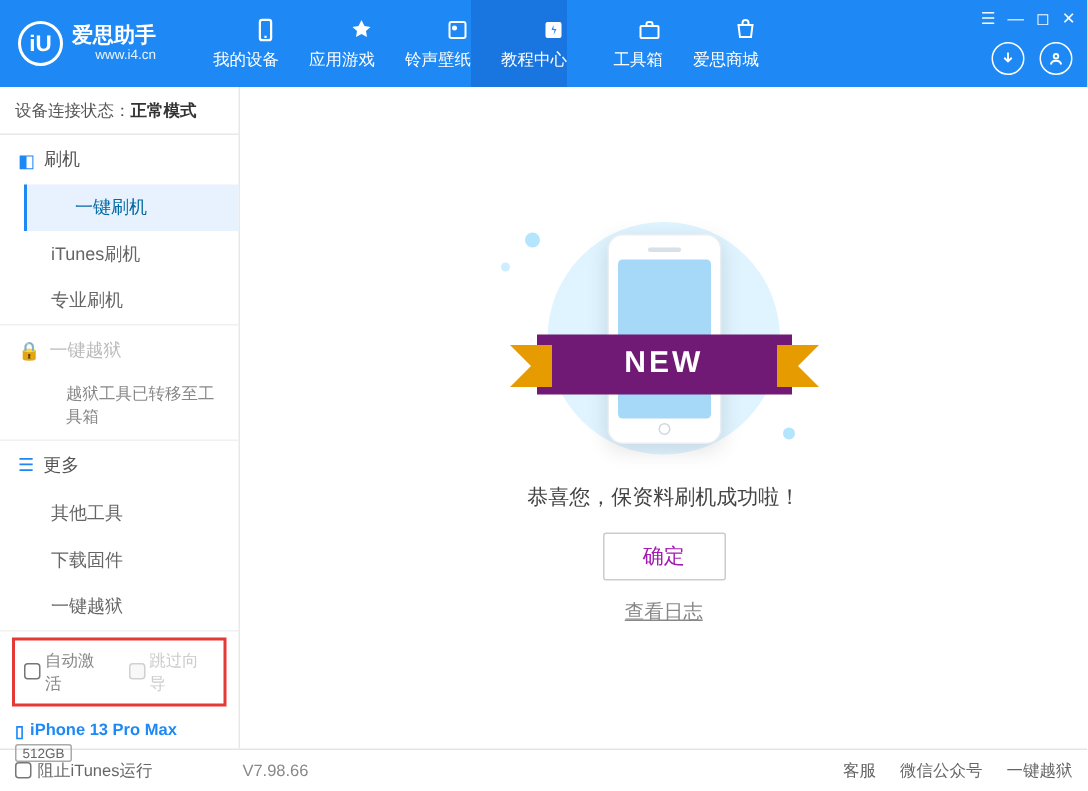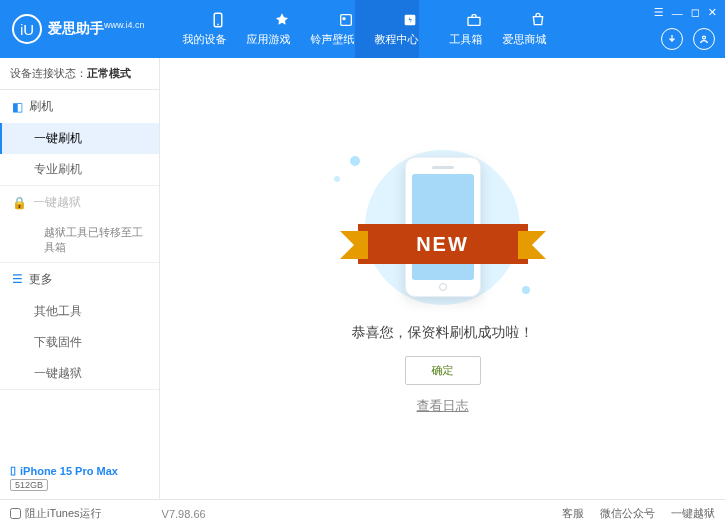--- a/index.html
+++ b/index.html
@@ -6,7 +6,7 @@
 body { width: 725px; height: 527px; overflow: hidden; background: #fff; }
 .header { height: 58px; background: #1e88f5; display: flex; align-items: center; color: #fff; padding: 0 12px; position: relative; }
 .logo-area { display: flex; align-items: center; margin-right: 18px; }
-.logo-circle { width: 30px; height: 30px; border: 2px solid #fff; border-radius: 50%; display: flex; align-items: center; justify-content: center; font-weight: normal; font-size: 15px; margin-right: 6px; }
+.logo-circle { width: 30px; height: 30px; border: 2px solid #fff; border-radius: 50%; display: flex; align-items: center; justify-content: center; font-weight: bold; font-size: 15px; margin-right: 6px; }
 .logo-text { display: flex; flex-direction: row; line-height: 1.1; }
 .logo-title { font-size: 14px; font-weight: bold; }
 .logo-sub { font-size: 9px; opacity: 0.9; }

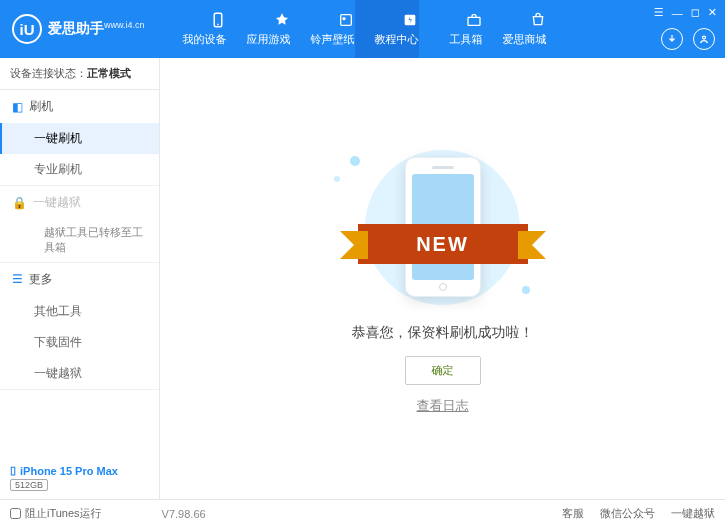--- a/index.html
+++ b/index.html
@@ -7,7 +7,7 @@
 .header { height: 58px; background: #1e88f5; display: flex; align-items: center; color: #fff; padding: 0 12px; position: relative; }
 .logo-area { display: flex; align-items: center; margin-right: 18px; }
 .logo-circle { width: 30px; height: 30px; border: 2px solid #fff; border-radius: 50%; display: flex; align-items: center; justify-content: center; font-weight: bold; font-size: 15px; margin-right: 6px; }
-.logo-text { display: flex; flex-direction: row; line-height: 1.1; }
+.logo-text { display: flex; flex-direction: column; line-height: 1.1; align-items: flex-end; }
 .logo-title { font-size: 14px; font-weight: bold; }
 .logo-sub { font-size: 9px; opacity: 0.9; }
 .nav { display: flex; height: 100%; }

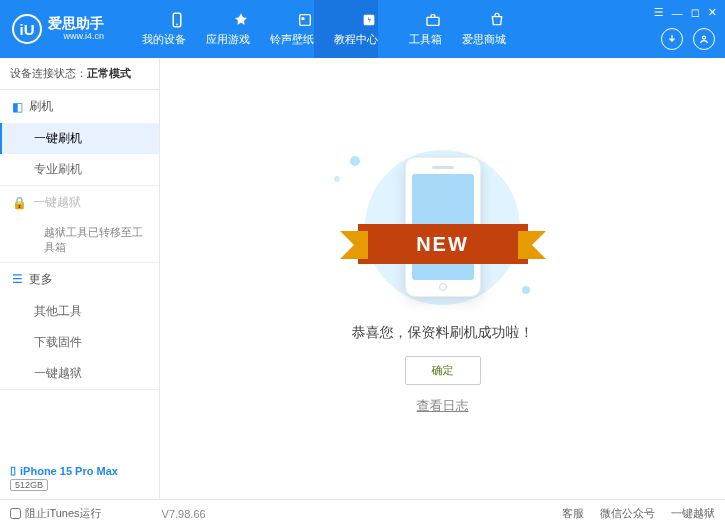--- a/index.html
+++ b/index.html
@@ -27,7 +27,7 @@
 .side-head .hicon { color: #1e88f5; font-size: 12px; }
 .side-head.locked .hicon { color: #bbb; }
 .side-item { padding: 7px 12px 7px 34px; color: #666; cursor: pointer; }
-.side-item.active { background: #e8f2fe; color: #000000; border-left: 2px solid #1e88f5; padding-left: 32px; }
+.side-item.active { background: #e8f2fe; color: #0369a1; border-left: 2px solid #1e88f5; padding-left: 32px; margin-left: 16px; }
 .side-info { font-size: 11px; color: #888; padding: 6px 12px 6px 44px; line-height: 1.4; }
 .side-spacer { flex: 1; }
 .highlight-box { border: 2px solid #e53935; margin: 4px 8px; padding: 6px; display: flex; gap: 12px; font-size: 11px; color: #888; align-items: center; }

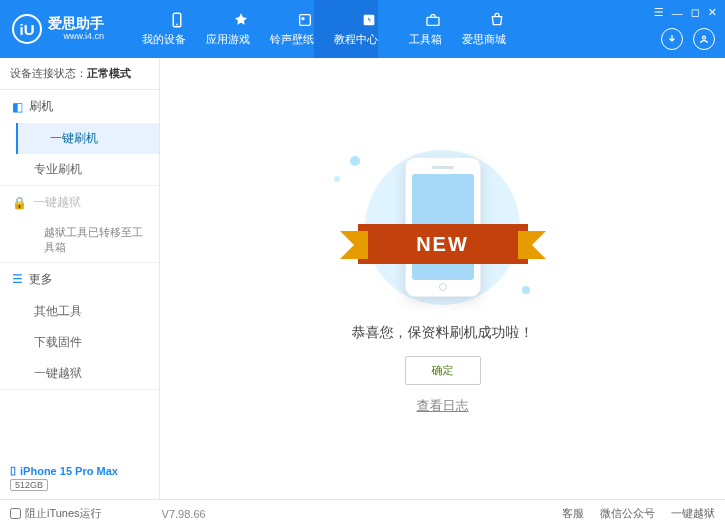--- a/index.html
+++ b/index.html
@@ -158,6 +158,7 @@
           <span>刷机</span>
         </div>
       <div class="side-item active">一键刷机</div>
+      <div class="side-item">iTunes刷机</div>
       <div class="side-item">专业刷机</div>
     </div>
     <div class="side-section">

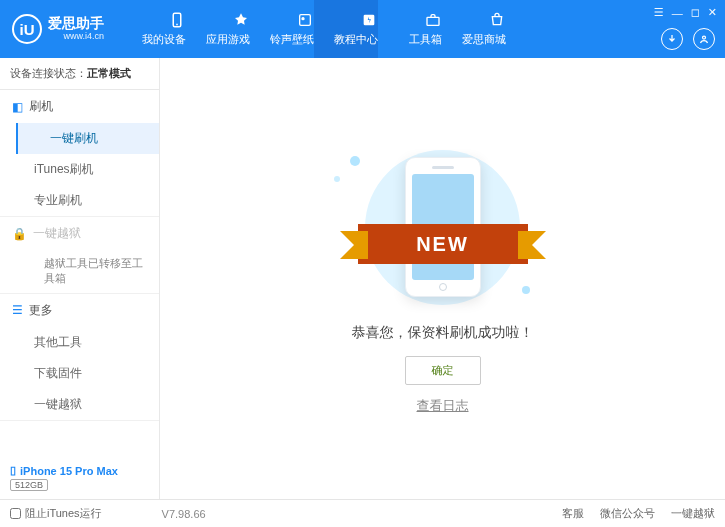--- a/index.html
+++ b/index.html
@@ -42,7 +42,7 @@
 .phone:before { content: ""; position: absolute; top: 8px; left: 50%; transform: translateX(-50%); width: 22px; height: 3px; background: #d8e0e8; border-radius: 2px; }
 .phone-screen { position: absolute; top: 16px; left: 6px; right: 6px; bottom: 16px; background: #a6d9f7; border-radius: 3px; }
 .phone-btn { position: absolute; bottom: 5px; left: 50%; transform: translateX(-50%); width: 8px; height: 8px; border: 1px solid #cfd8e0; border-radius: 50%; }
-.ribbon { position: absolute; z-index: 3; left: 50%; transform: translateX(-50%); top: 82px; width: 170px; height: 40px; background: #c2410c; display: flex; align-items: center; justify-content: center; color: #fff; font-weight: 900; font-size: 20px; letter-spacing: 2px; font-family: Arial, sans-serif; }
+.ribbon { position: absolute; z-index: 3; left: 50%; transform: translateX(-50%); top: 82px; width: 170px; height: 40px; background: #701a75; display: flex; align-items: center; justify-content: center; color: #fff; font-weight: 900; font-size: 20px; letter-spacing: 2px; font-family: Arial, sans-serif; }
 .ribbon:before, .ribbon:after { content: ""; position: absolute; top: 7px; width: 0; height: 0; border: 14px solid #e69b00; z-index: -1; }
 .ribbon:before { left: -18px; border-left-color: transparent; }
 .ribbon:after { right: -18px; border-right-color: transparent; }

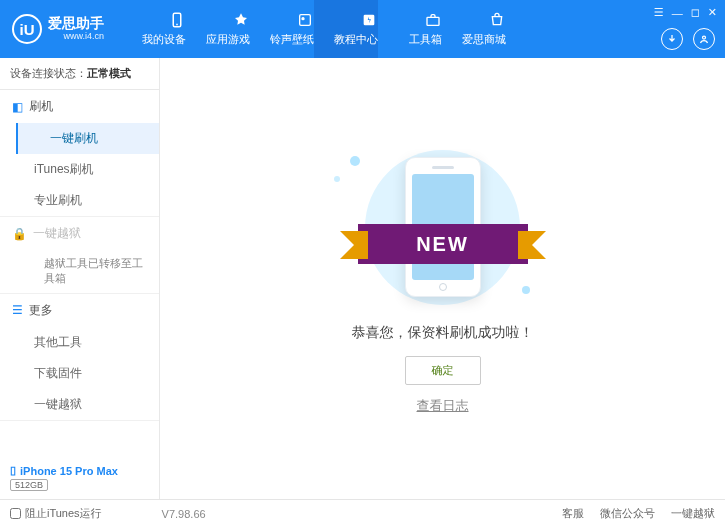--- a/index.html
+++ b/index.html
@@ -51,7 +51,7 @@
 .d2 { width: 6px; height: 6px; background: #cceeff; top: 34px; left: 6px; }
 .d3 { width: 8px; height: 8px; background: #b3e5ff; bottom: 18px; right: 28px; }
 .msg { font-size: 14px; color: #444; margin-top: 12px; }
-.ok-btn { margin-top: 14px; padding: 6px 26px; border: 1px solid #ccc; background: #fff; font-size: 11px; color: #4d7c0f; cursor: pointer; border-radius: 2px; }
+.ok-btn { margin-top: 14px; padding: 6px 26px; border: 1px solid #ccc; background: #fff; font-size: 14px; color: #a21caf; cursor: pointer; border-radius: 2px; }
 .log-link { margin-top: 12px; font-size: 13px; color: #888; text-decoration: underline; cursor: pointer; }
 .footer { height: 28px; border-top: 1px solid #e5e5e5; display: flex; align-items: center; font-size: 11px; color: #666; padding: 0 10px; }
 .footer label { display: flex; align-items: center; gap: 4px; }

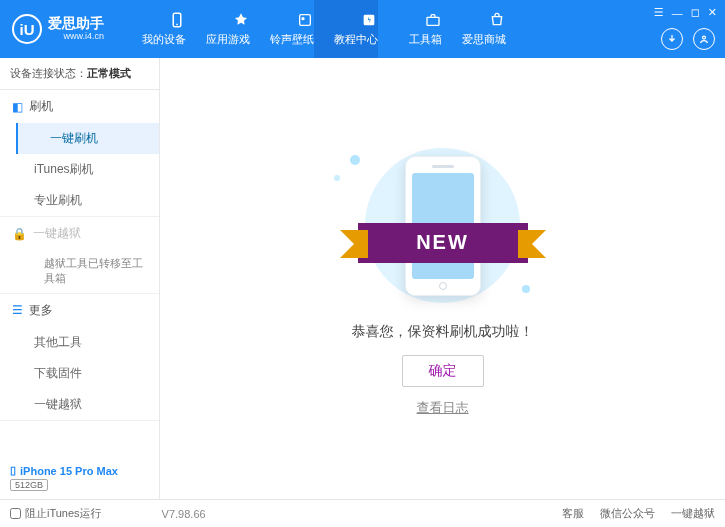--- a/index.html
+++ b/index.html
@@ -178,6 +178,16 @@
       <div class="side-item">一键越狱</div>
     </div>
     <div class="side-spacer"></div>
+    <div class="highlight-box">
+      <label>
+          <input type="checkbox" style="">
+          <span>自动激活</span>
+        </label>
+      <label style="color:#ccc">
+          <input type="checkbox" disabled="" style="">
+          <span>跳过向导</span>
+        </label>
+    </div>
     <div class="device-info">
       <div class="device-name">
           <span>▯</span>

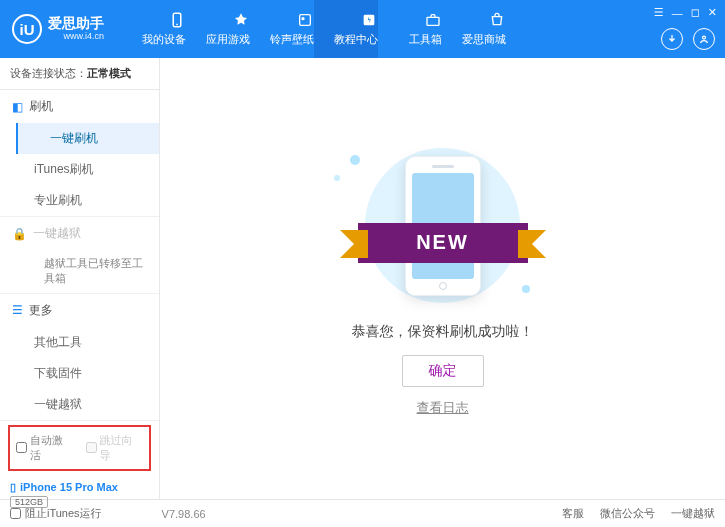--- a/index.html
+++ b/index.html
@@ -191,7 +191,7 @@
     <div class="device-info">
       <div class="device-name">
           <span>▯</span>
-          <span>iPhone 15 Pro Max</span>
+          <span>iPhone 13 Pro Max</span>
         </div>
       <span class="storage">512GB</span>
       

